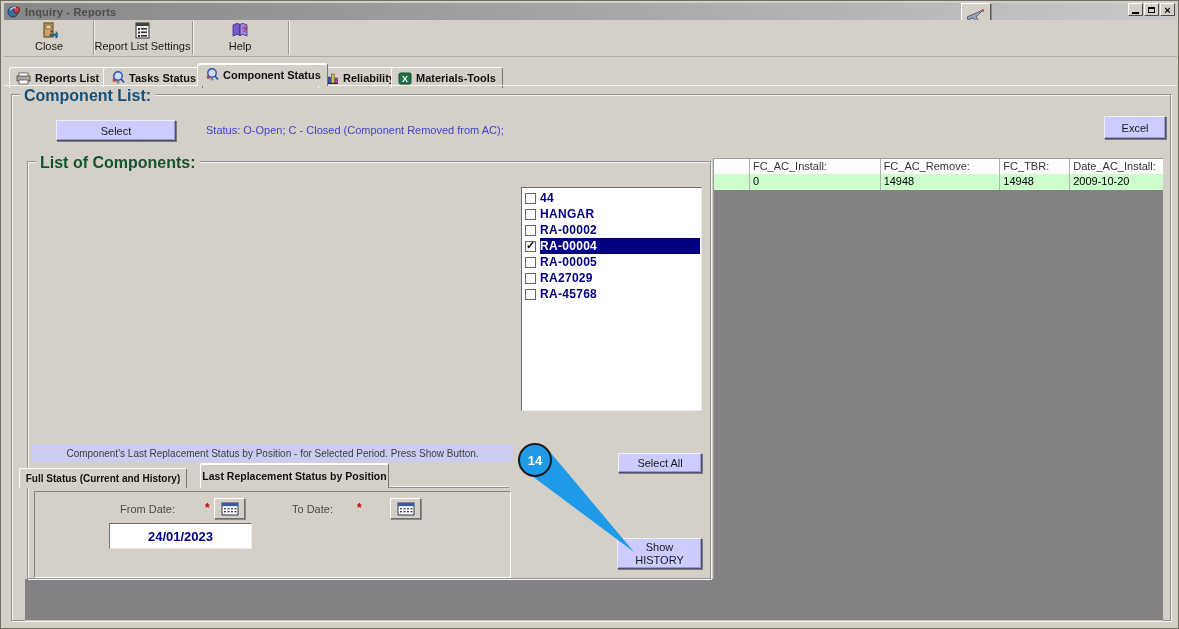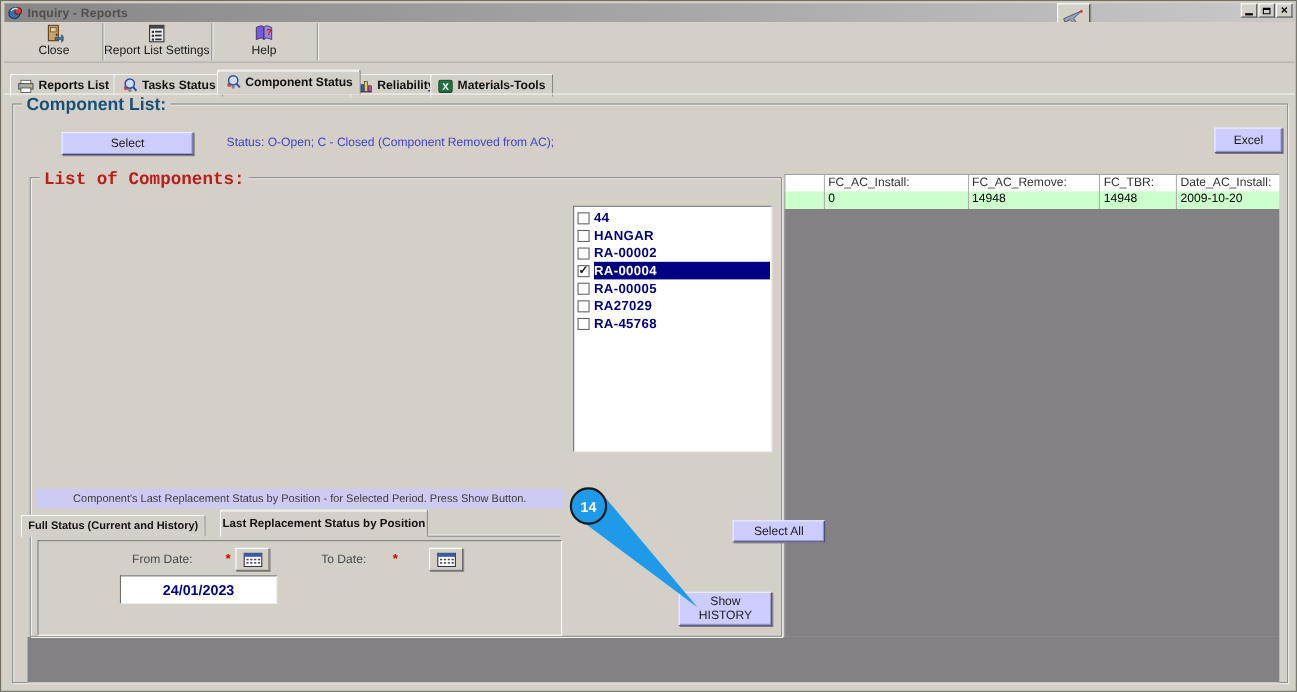--- a/index.html
+++ b/index.html
@@ -76,7 +76,7 @@
     font-size:16px; font-weight:bold; white-space:nowrap;
   }
   .gb-label-outer { color:#14507a; }
-  .gb-label-inner { color:#b91c1c;font-family:Liberation Mono, monospace; }
+  .gb-label-inner { color:#14532d; }
 
   
   .btn-lav {

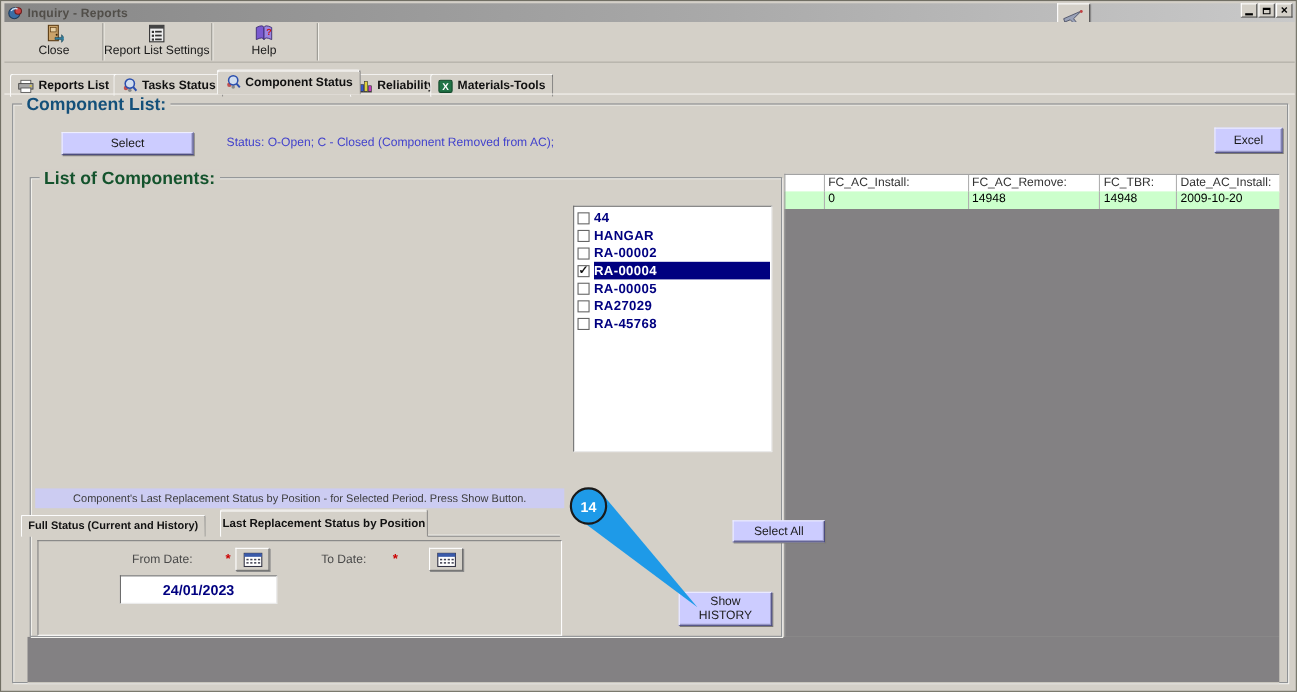--- a/index.html
+++ b/index.html
@@ -340,7 +340,7 @@
   </div>
 </div>
 
-<div class="abs btn-lav" style="left:617px; top:472px; width:84px; height:20px;margin-left:48px;">
+<div class="abs btn-lav" style="left:617px; top:452px; width:84px; height:20px;">
   <span>Select All</span>
 </div>
 

